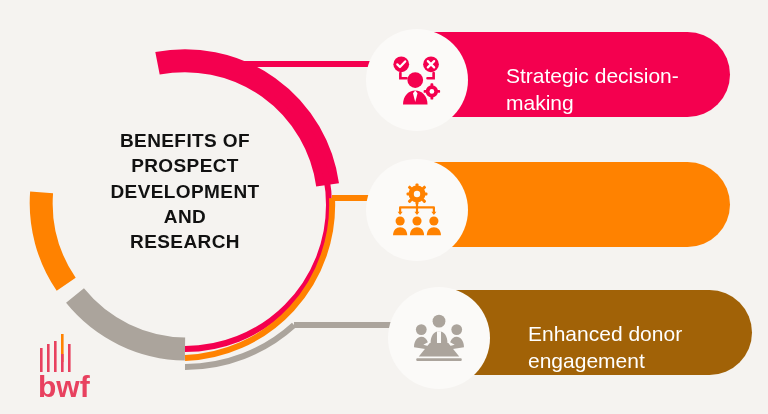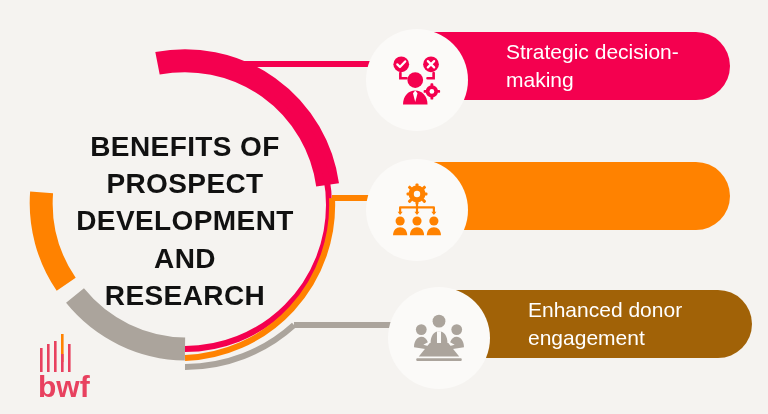--- a/index.html
+++ b/index.html
@@ -33,10 +33,10 @@
   
   .pill{
     position:absolute;
-    height:68px;
+    height:85px;
     border-radius:48px;
     display:flex;
-    align-items:center;
+    align-items:flex-end;
     box-sizing:border-box;
   }
   .pill .label{

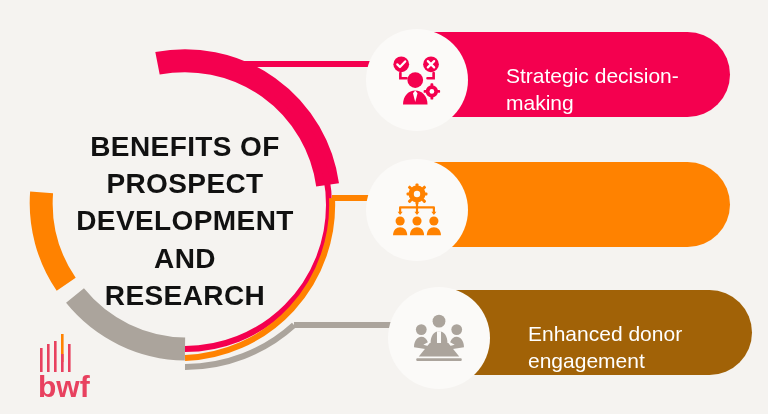--- a/index.html
+++ b/index.html
@@ -22,7 +22,7 @@
     width:260px;
     text-align:center;
     font-weight:bold;
-    font-size:28px;
+    font-size:19px;
     line-height:1.33;
     letter-spacing:.4px;
     color:#111111;

